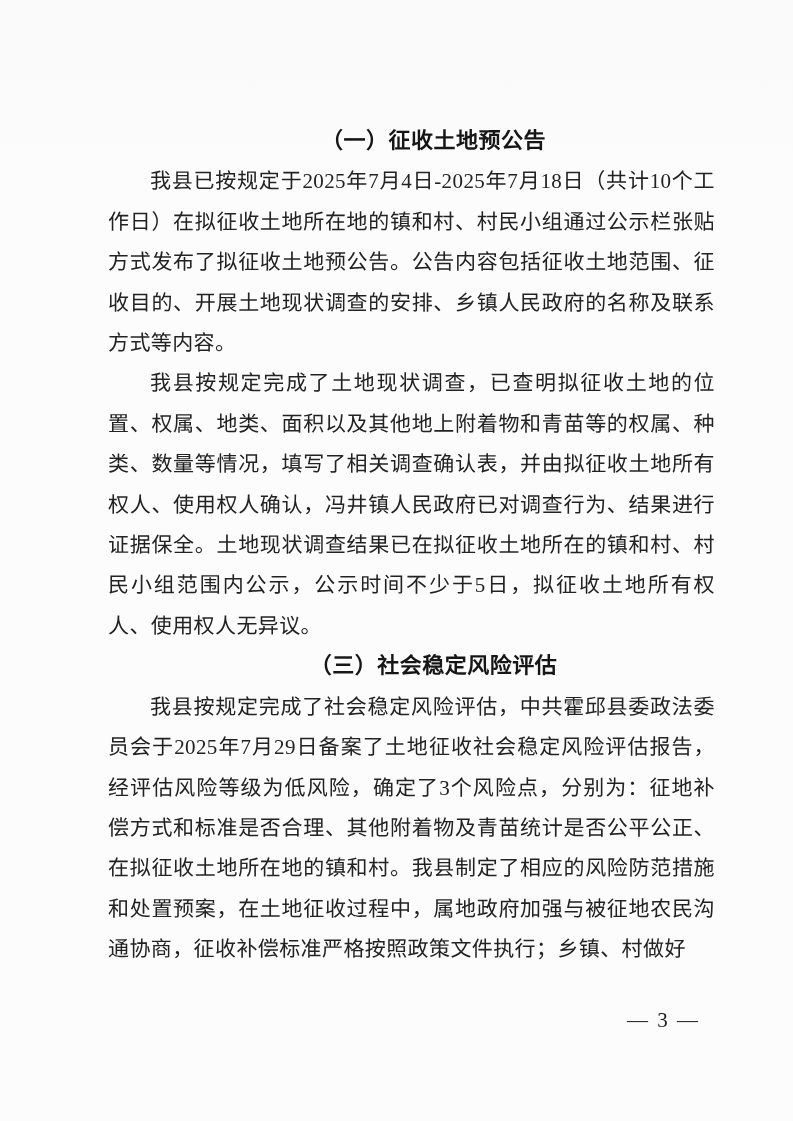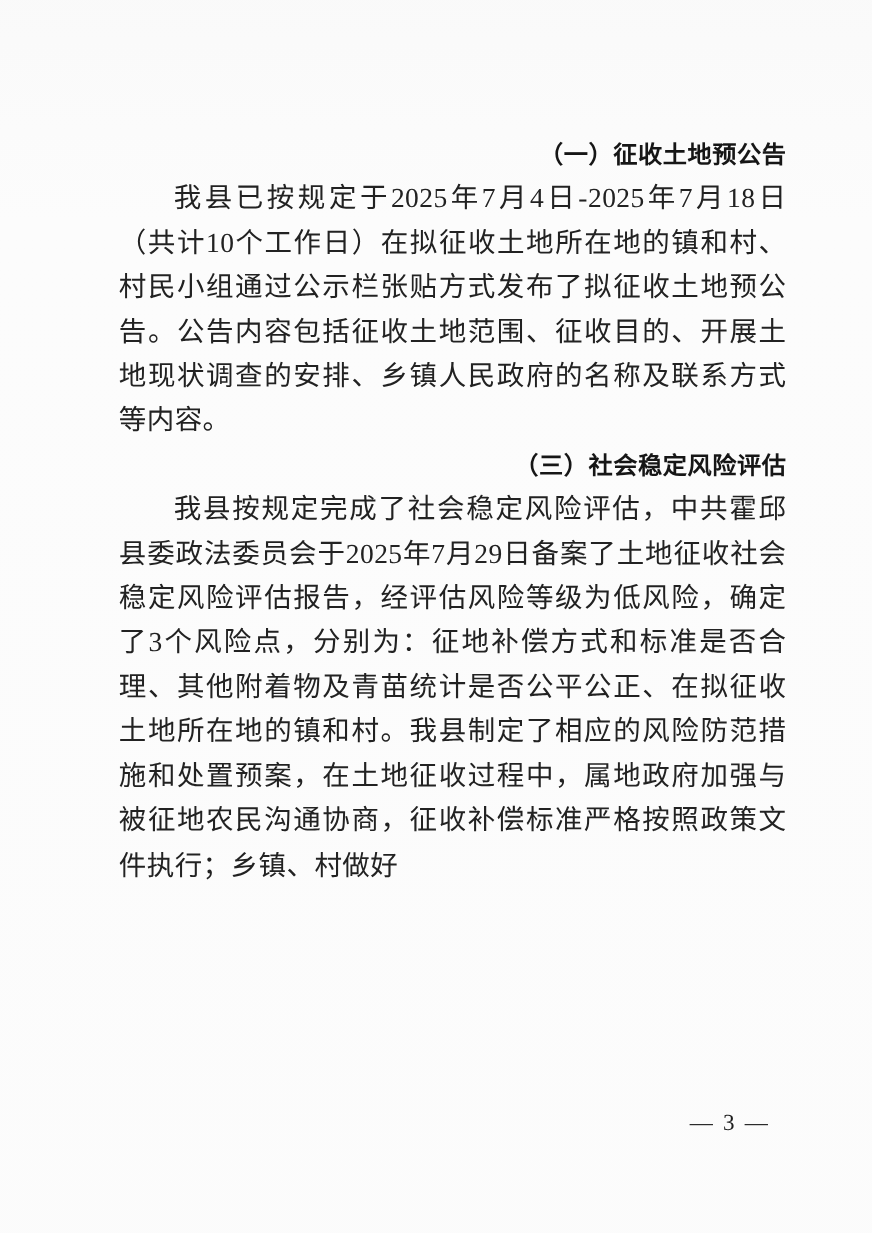--- a/index.html
+++ b/index.html
@@ -40,7 +40,7 @@
     text-indent: 2em;
     letter-spacing: 0.5px;
     color: #161616;
-    text-align: right;
+    text-align: center;
   }
   .body-paragraph {
     margin: 0;

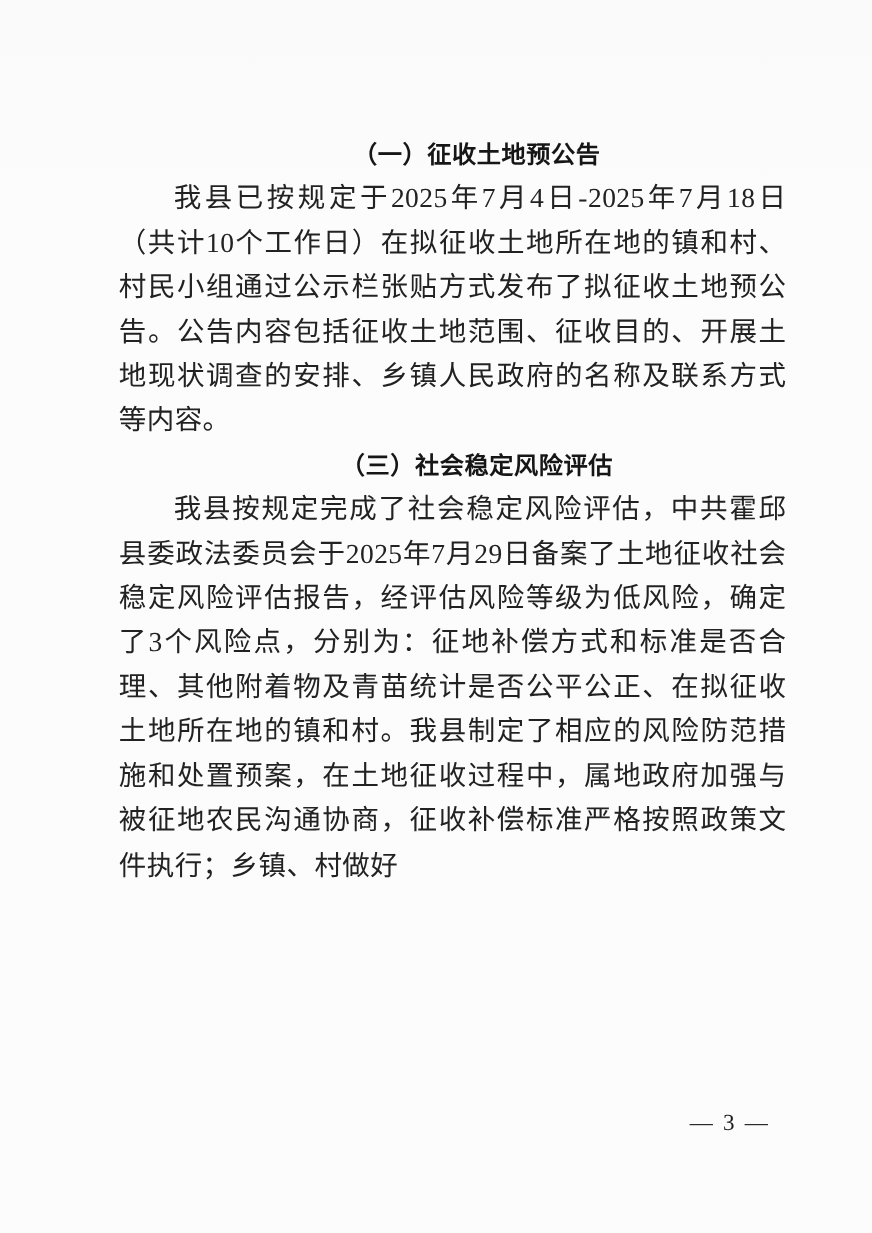--- a/index.html
+++ b/index.html
@@ -44,7 +44,7 @@
   }
   .body-paragraph {
     margin: 0;
-    font-size: 25px;
+    font-size: 21px;
     line-height: 40.4px;
     text-indent: 2em;
     text-align: justify;

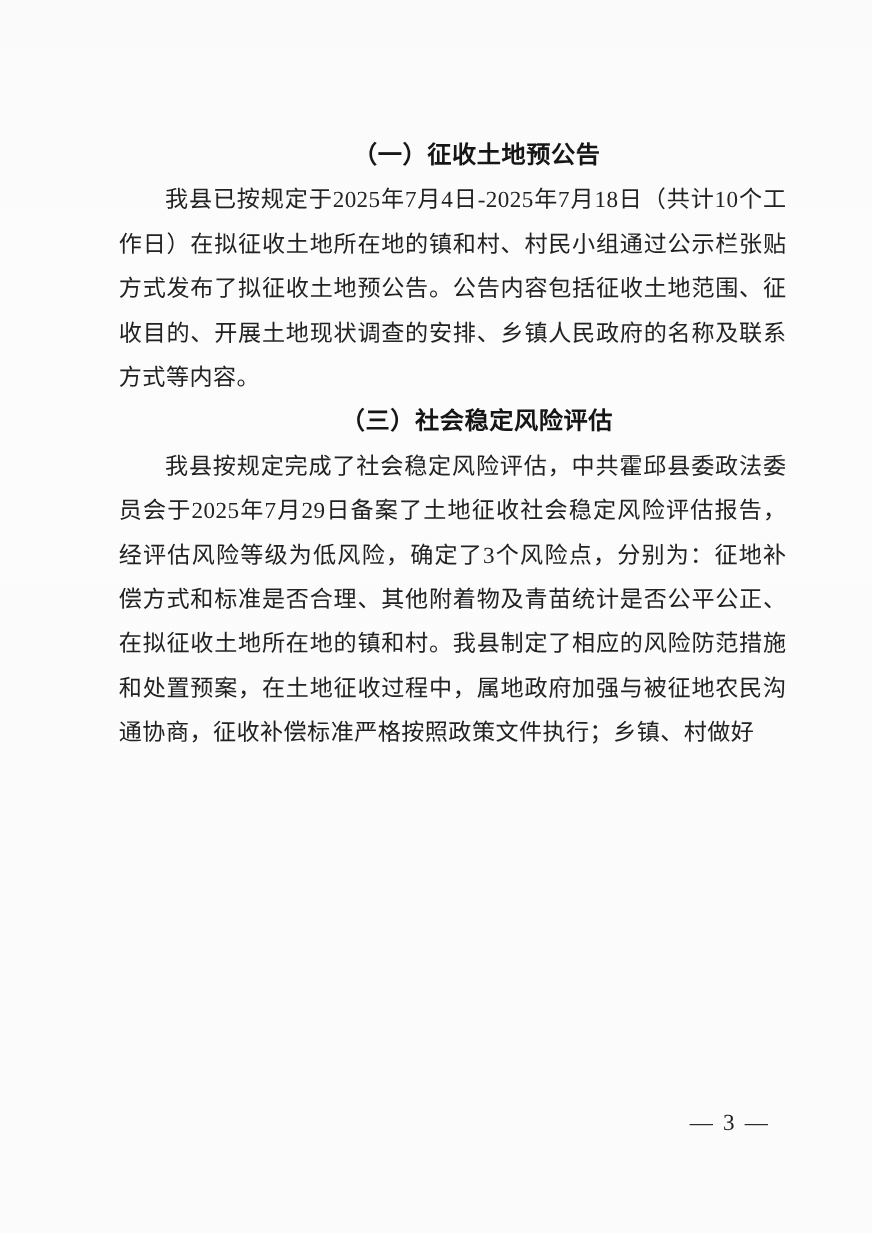--- a/index.html
+++ b/index.html
@@ -71,6 +71,7 @@
     <h2 class="section-heading">（一）征收土地预公告</h2>
     <p class="body-paragraph">我县已按规定于2025年7月4日-2025年7月18日（共计10个工作日）在拟征收土地所在地的镇和村、村民小组通过公示栏张贴方式发布了拟征收土地预公告。公告内容包括征收土地范围、征收目的、开展土地现状调查的安排、乡镇人民政府的名称及联系方式等内容。</p>
 
+    <p class="body-paragraph">我县按规定完成了土地现状调查，已查明拟征收土地的位置、权属、地类、面积以及其他地上附着物和青苗等的权属、种类、数量等情况，填写了相关调查确认表，并由拟征收土地所有权人、使用权人确认，冯井镇人民政府已对调查行为、结果进行证据保全。土地现状调查结果已在拟征收土地所在的镇和村、村民小组范围内公示，公示时间不少于5日，拟征收土地所有权人、使用权人无异议。</p>
 
     <h2 class="section-heading">（三）社会稳定风险评估</h2>
     <p class="body-paragraph">我县按规定完成了社会稳定风险评估，中共霍邱县委政法委员会于2025年7月29日备案了土地征收社会稳定风险评估报告，经评估风险等级为低风险，确定了3个风险点，分别为：征地补偿方式和标准是否合理、其他附着物及青苗统计是否公平公正、在拟征收土地所在地的镇和村。我县制定了相应的风险防范措施和处置预案，在土地征收过程中，属地政府加强与被征地农民沟通协商，征收补偿标准严格按照政策文件执行；乡镇、村做好</p>

